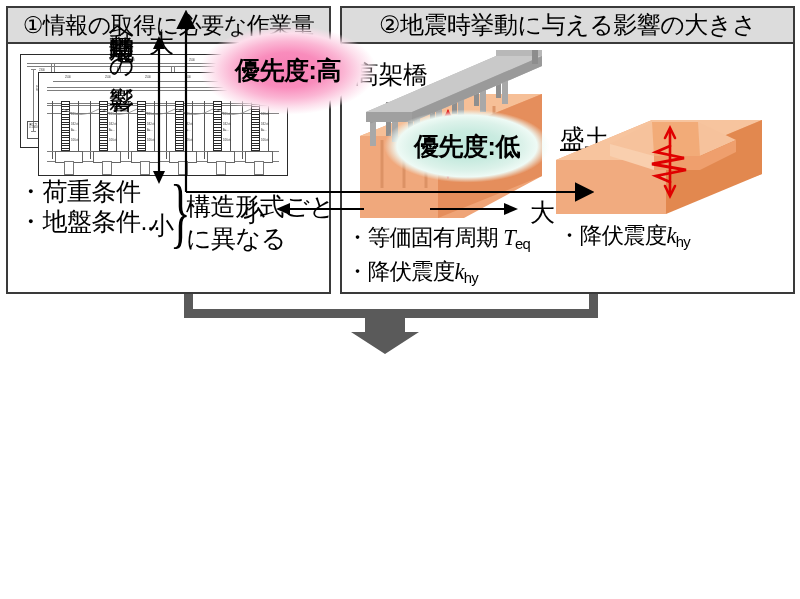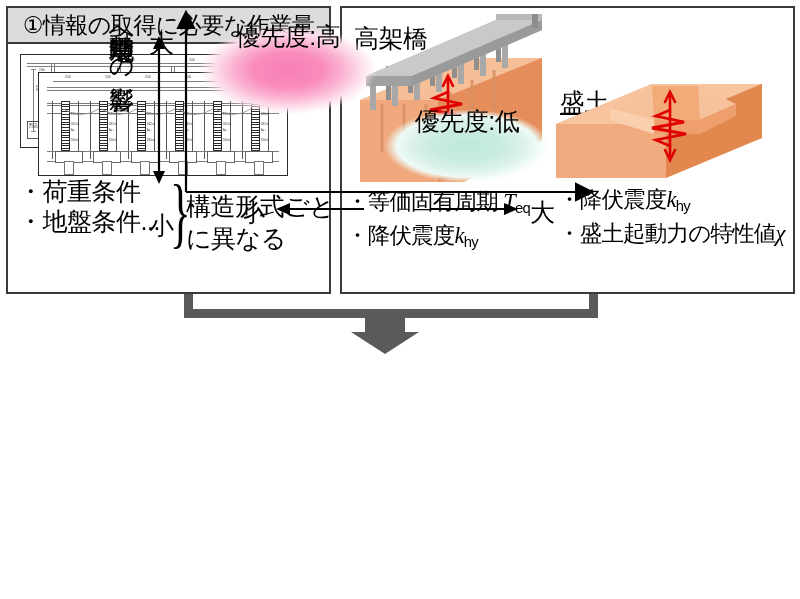--- a/index.html
+++ b/index.html
@@ -317,6 +317,7 @@
 </div>
 
 <div class="panel" id="panel-2">
+  <div class="panel-header">②地震時挙動に与える影響の大きさ</div>
   <div class="panel-body">
 
     <div class="struct-label" id="viaduct-label">高架橋</div>

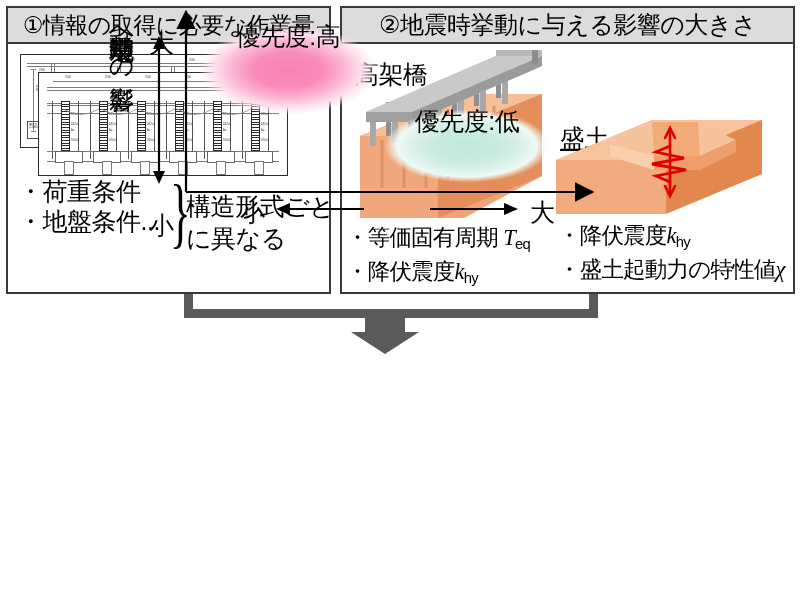--- a/index.html
+++ b/index.html
@@ -162,8 +162,8 @@
 
   .blob {
     position: absolute;
-    display: flex; align-items: flex-start; justify-content: center;
-    font-size: 25px; white-space: nowrap; letter-spacing: -0.5px;
+    display: flex; align-items: center; justify-content: center;
+    font-size: 25px; white-space: nowrap; letter-spacing: -0.5px; font-weight: bold;
   }
   #blob-high {
     left: 193px; top: 20px; width: 190px; height: 100px;

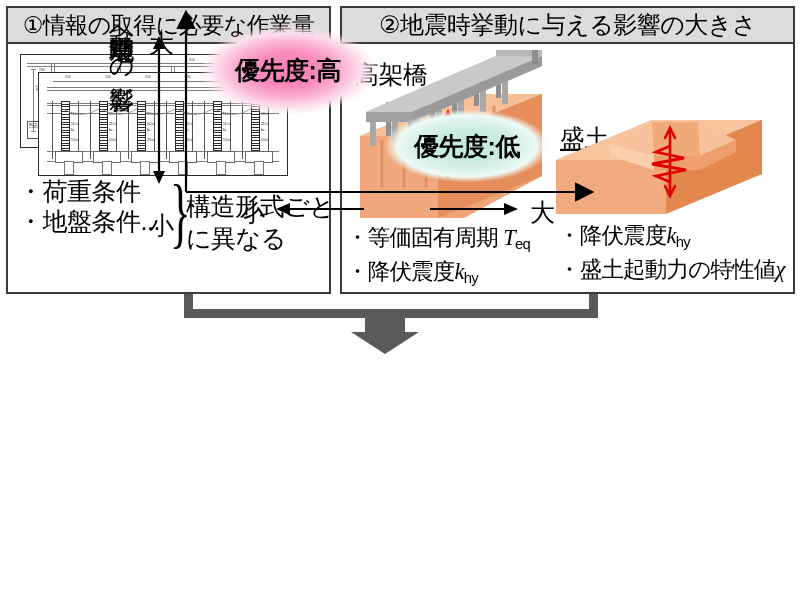--- a/index.html
+++ b/index.html
@@ -417,9 +417,6 @@
       <div>
         <span>・</span><span>降伏震度</span><span class="sym">k</span><span class="sub">hy</span>
       </div>
-      <div>
-        <span>・</span><span>盛土起動力の特性値</span><span class="sym">χ</span>
-      </div>
     </div>
   </div>
 </div>

